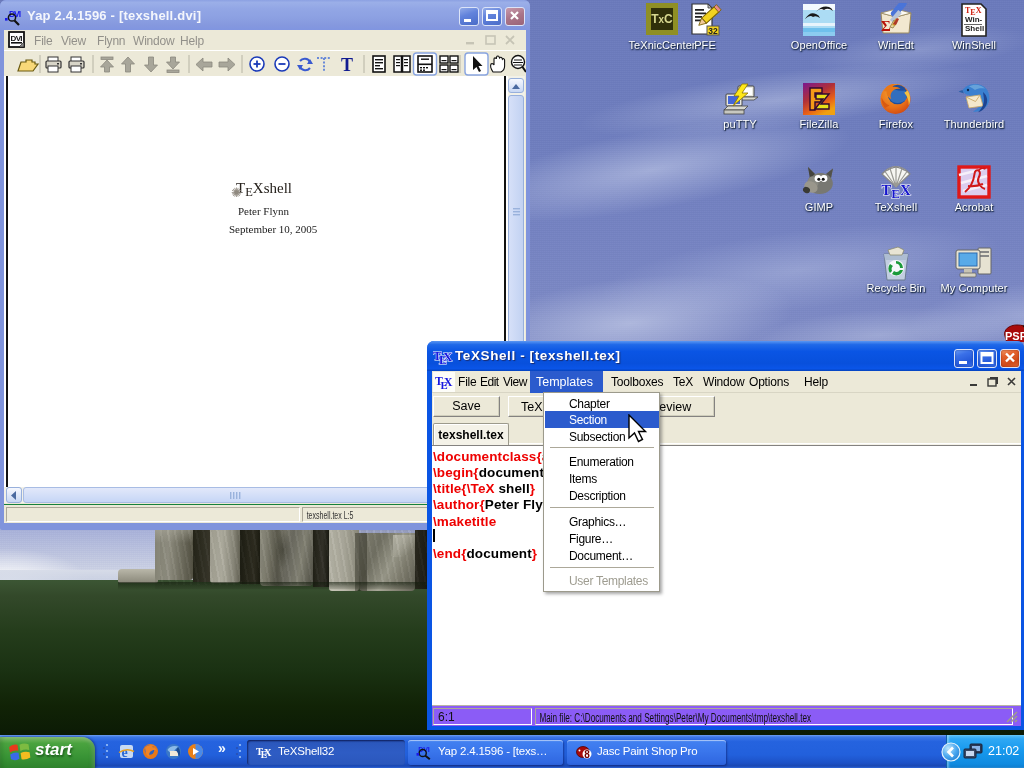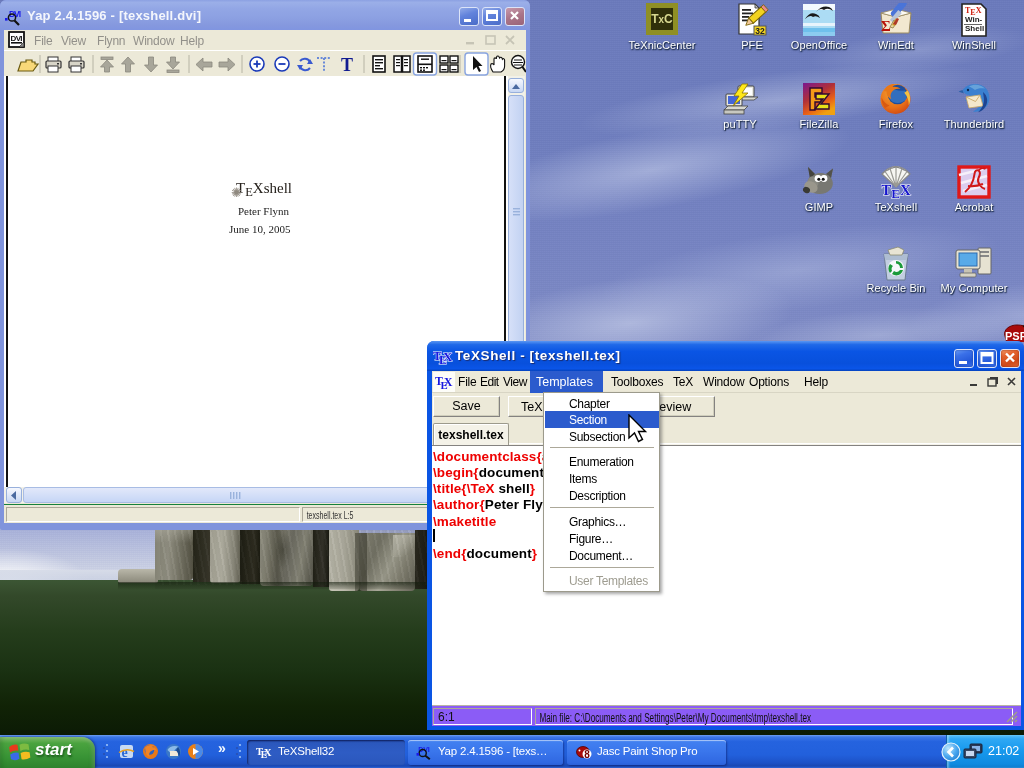--- a/index.html
+++ b/index.html
@@ -93,7 +93,7 @@
       </div>
  <span class="lb">TeXnicCenter</span>
 </div>
-<div class="dicon" style="left:712px;top:3px;">
+<div class="dicon" style="left:665px;top:3px;">
  <div class="ig">
         <svg width="36" height="34" viewBox="0 0 36 34" style="margin:0 auto;display:block;">
   <polygon points="5,1 21,1 25,5 25,31 5,31" fill="#fff" stroke="#333" stroke-width="1.2"></polygon>

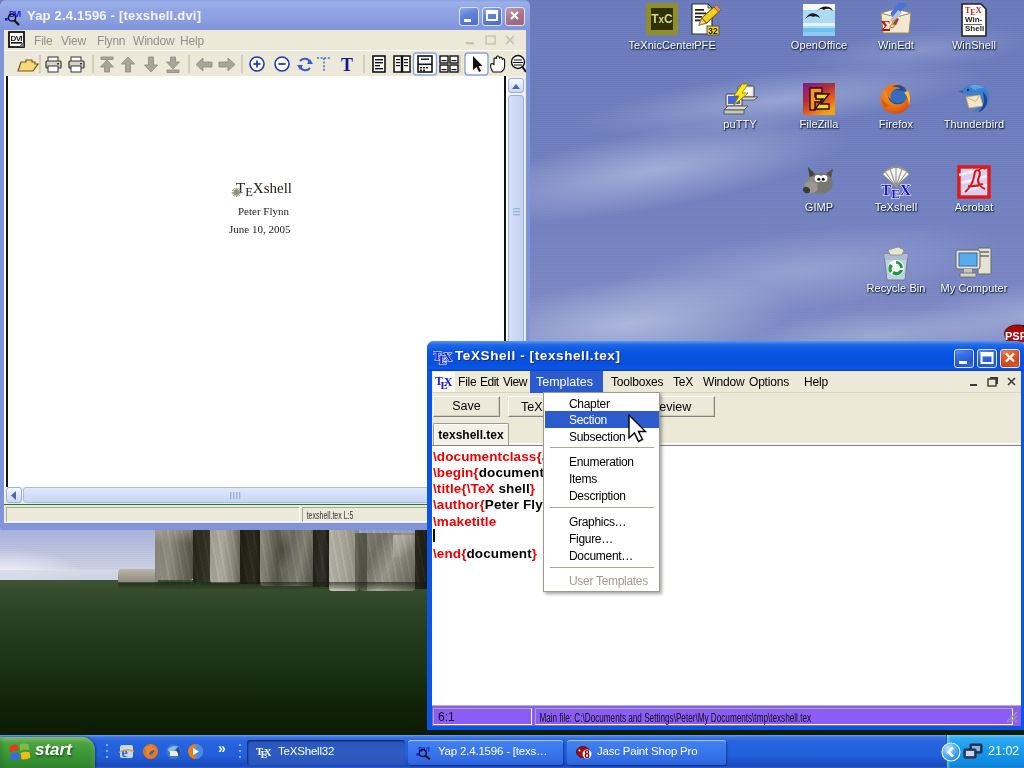--- a/index.html
+++ b/index.html
@@ -455,7 +455,7 @@
    <div style="position:absolute;left:226px;top:104px;font-family:'Liberation Serif',serif;font-size:15px;color:#26211c;">
      <span style="position:absolute;left:1px;top:5px;font-size:13px;color:#8f897f;">✺</span><span style="margin-left:6px;">T</span><span style="font-size:12.5px;vertical-align:-3px;">E</span>Xshell</div>
    <div style="position:absolute;left:234px;top:129px;font-family:'Liberation Serif',serif;font-size:11px;color:#222;">Peter Flynn</div>
-   <div style="position:absolute;left:225px;top:147px;font-family:'Liberation Serif',serif;font-size:11px;color:#222;">June 10, 2005</div>
+   <div style="position:absolute;left:225px;top:147px;font-family:'Liberation Serif',serif;font-size:11px;color:#222;">September 10, 2005</div>
   </div>
 
   <div style="position:absolute;left:504px;top:46px;width:17px;height:411px;background:#F2F1E8;">

